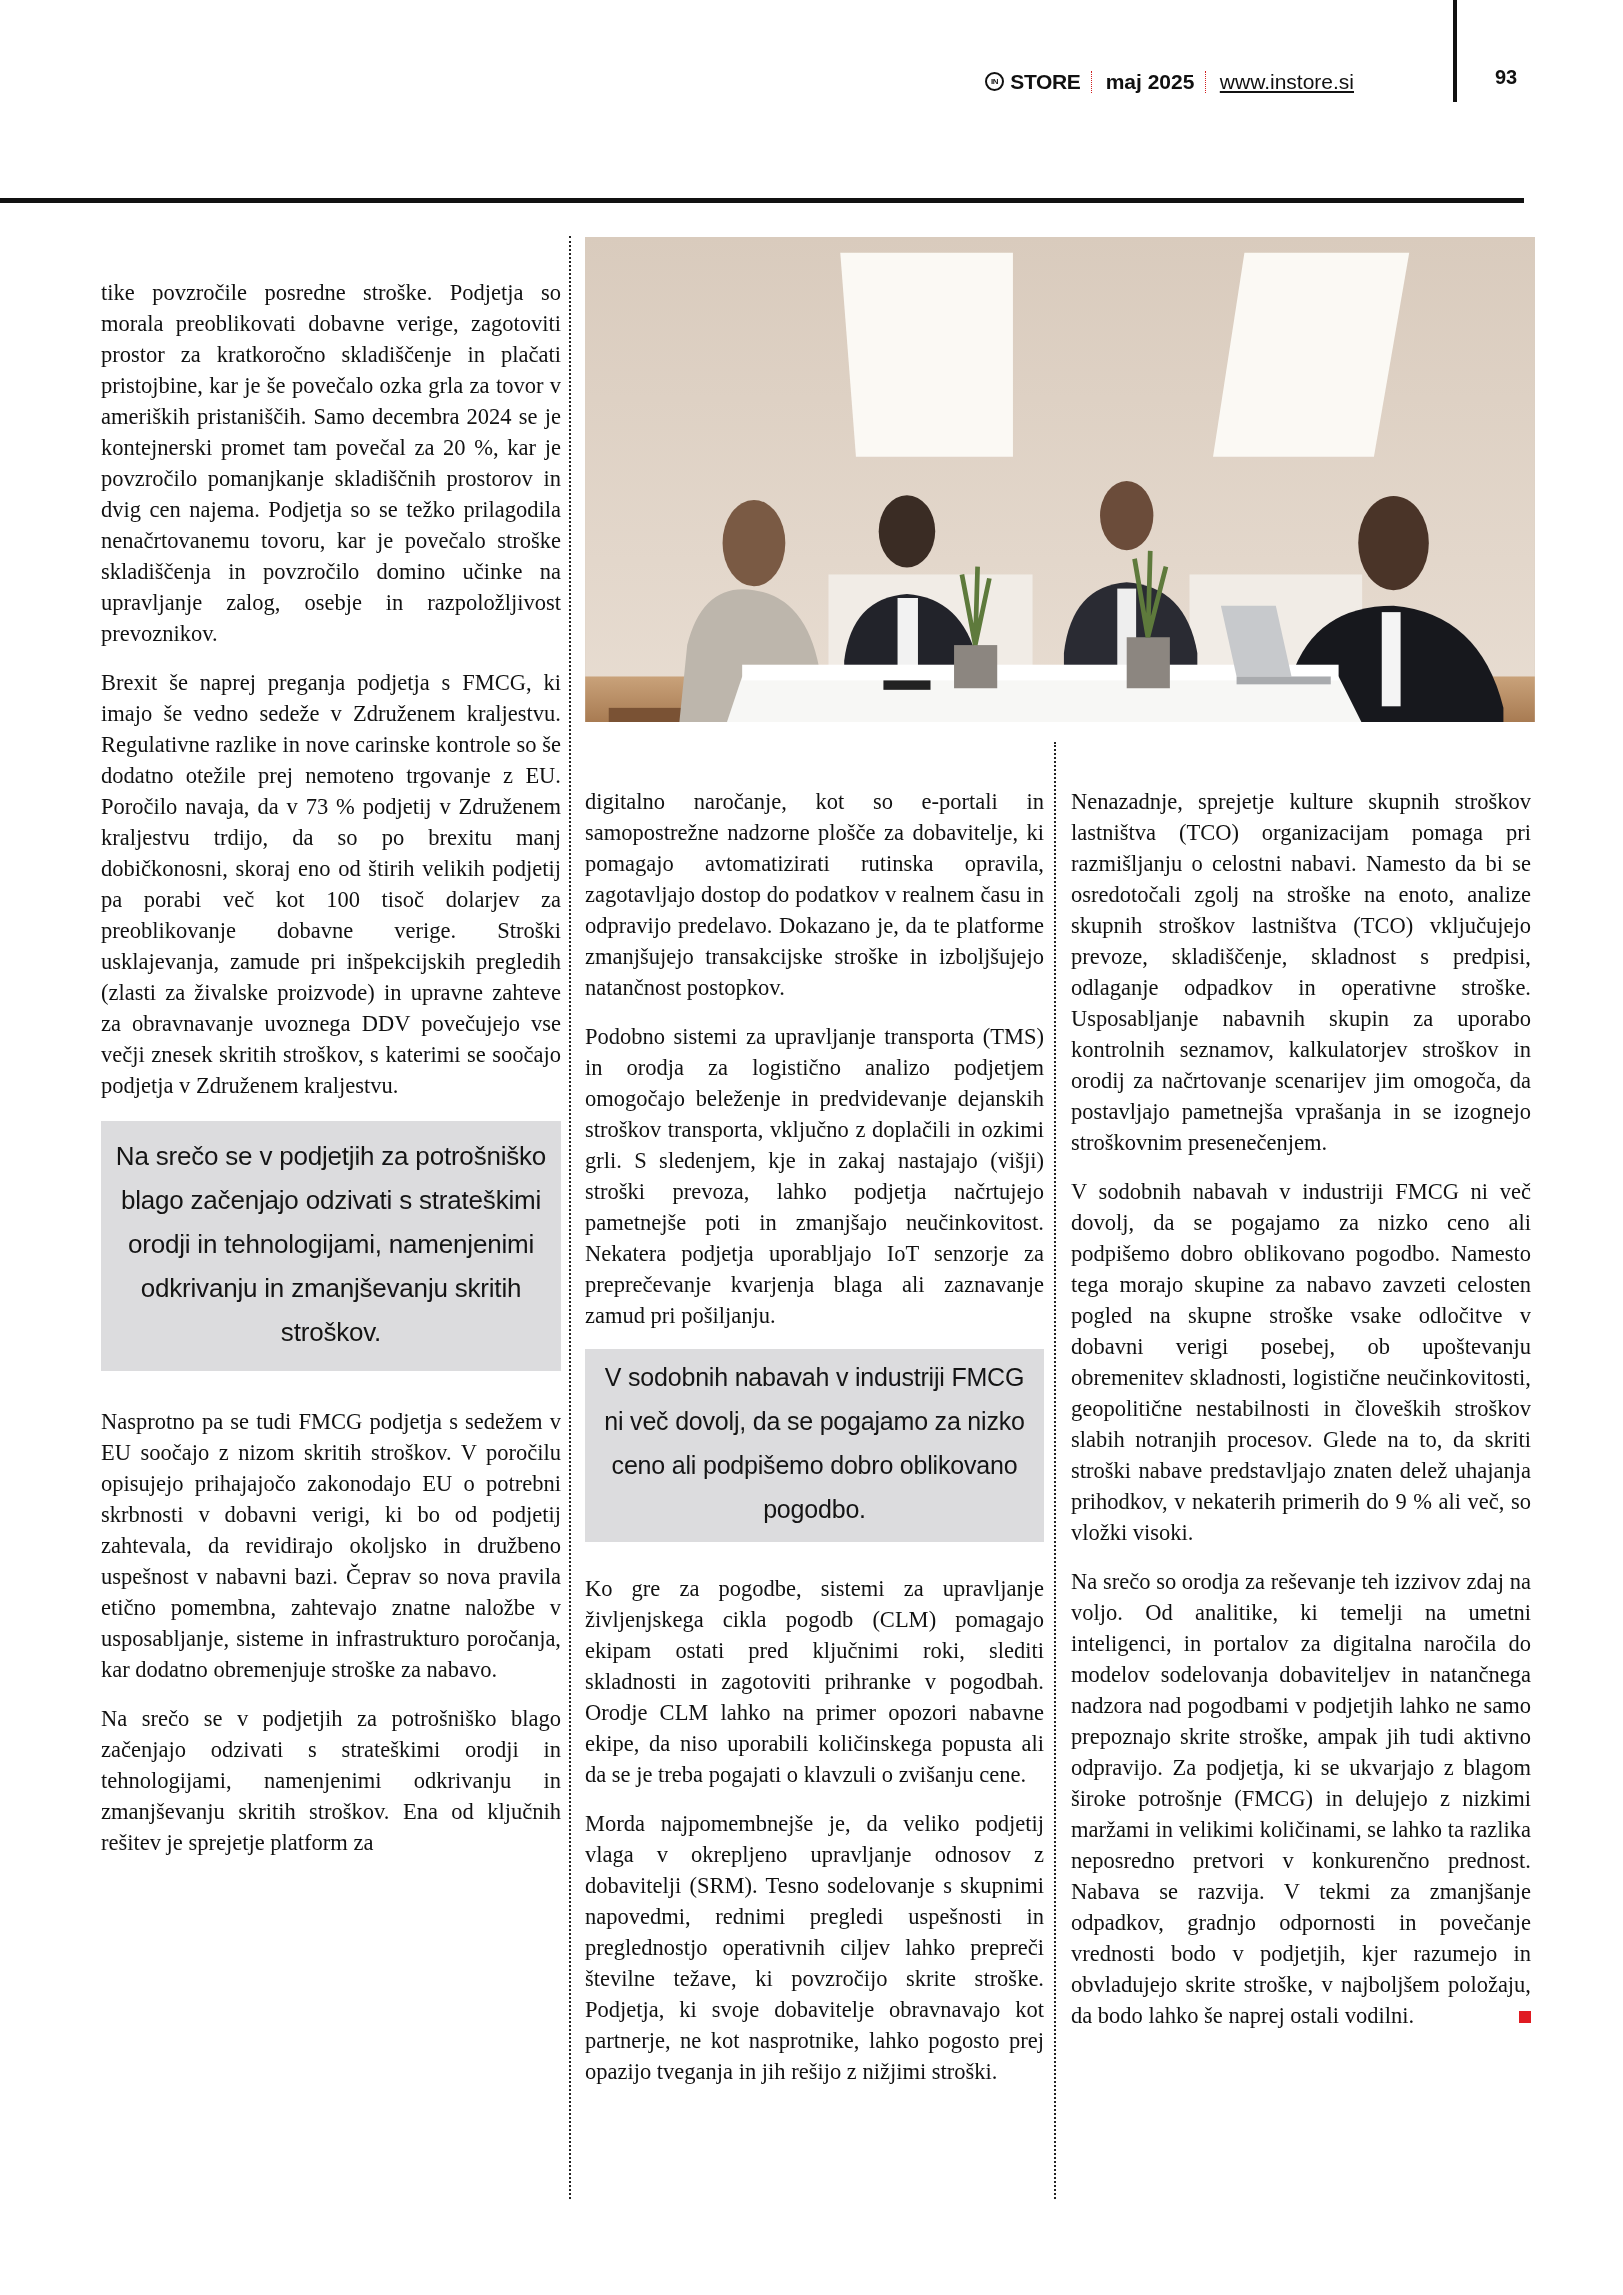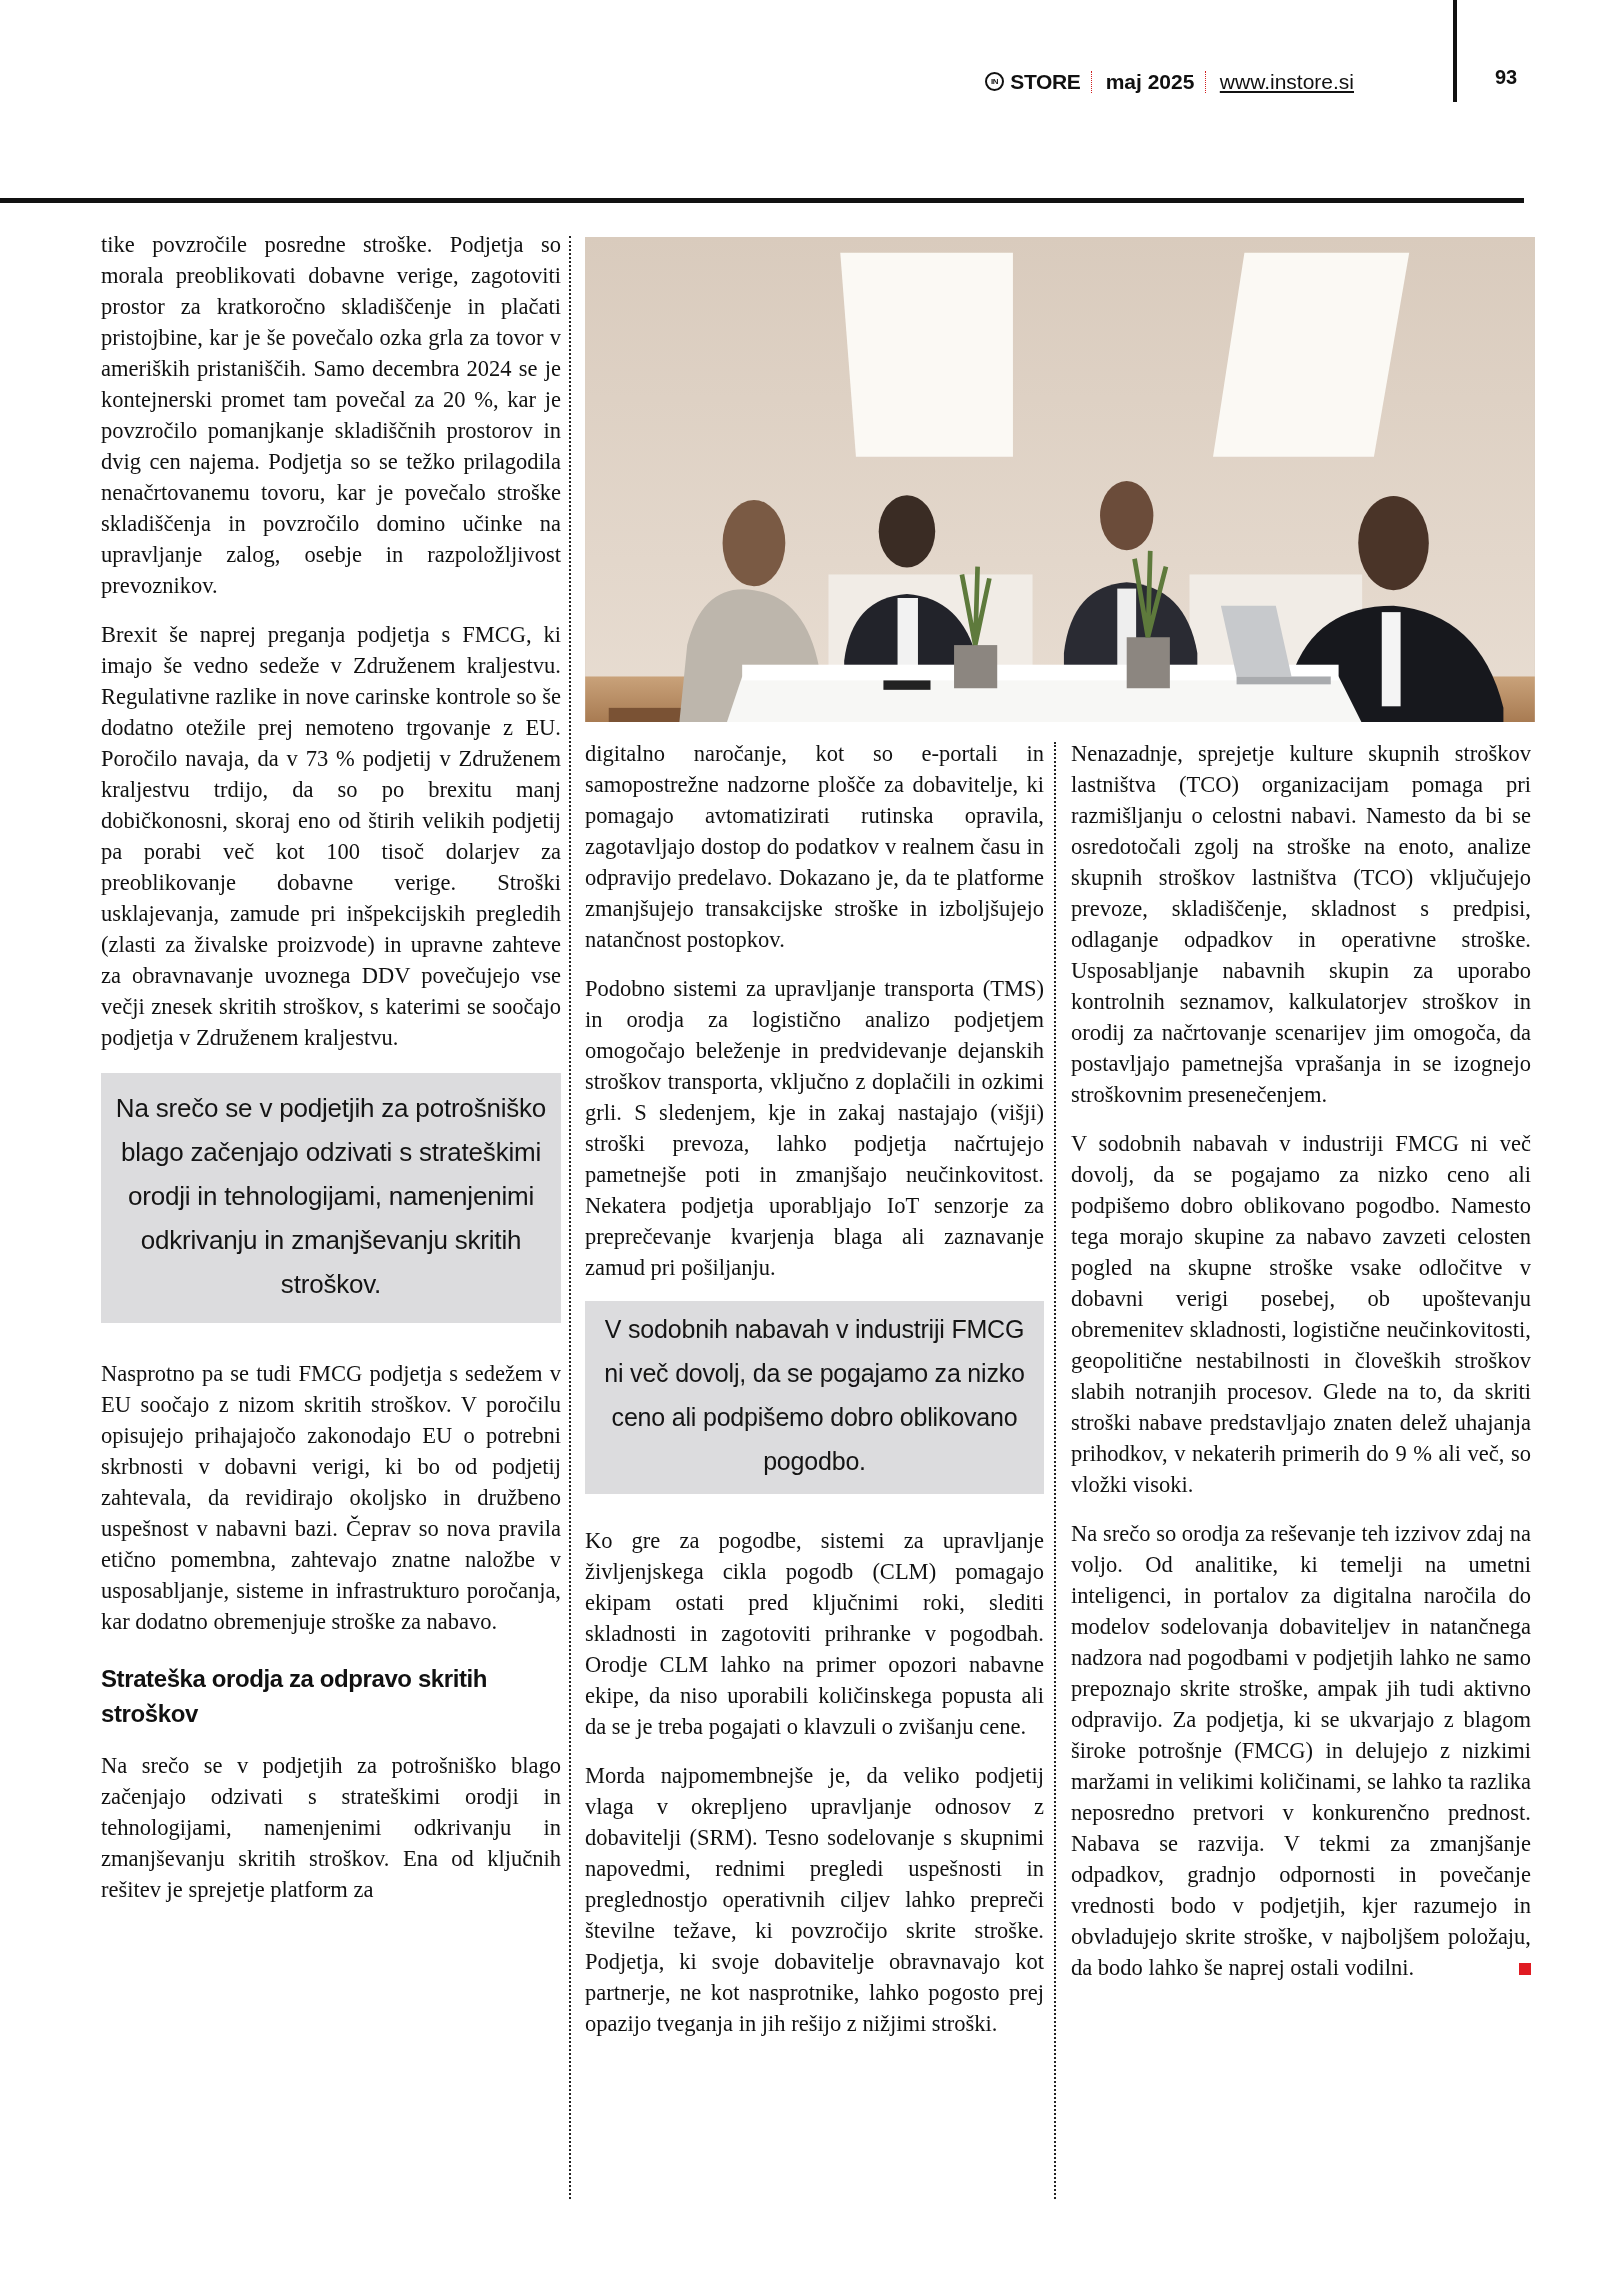--- a/index.html
+++ b/index.html
@@ -19,7 +19,7 @@
   .top-rule { position: absolute; left: 0; top: 198px; width: 1524px; height: 4.7px; background: #111; }
 
   
-  .col { position: absolute; font-size: 22.5px; line-height: 31px; text-align: justify; hyphens: manual; }
+  .col { position: absolute; font-size: 22.5px; line-height: 31px; text-align: justify; hyphens: manual; margin-top: 48px; }
   .col p { margin: 0 0 18px 0; }
   .col-left  { left: 101px;  top: 229px;  width: 460px; }
   .col-mid   { left: 585px;  top: 738px;  width: 459px; }

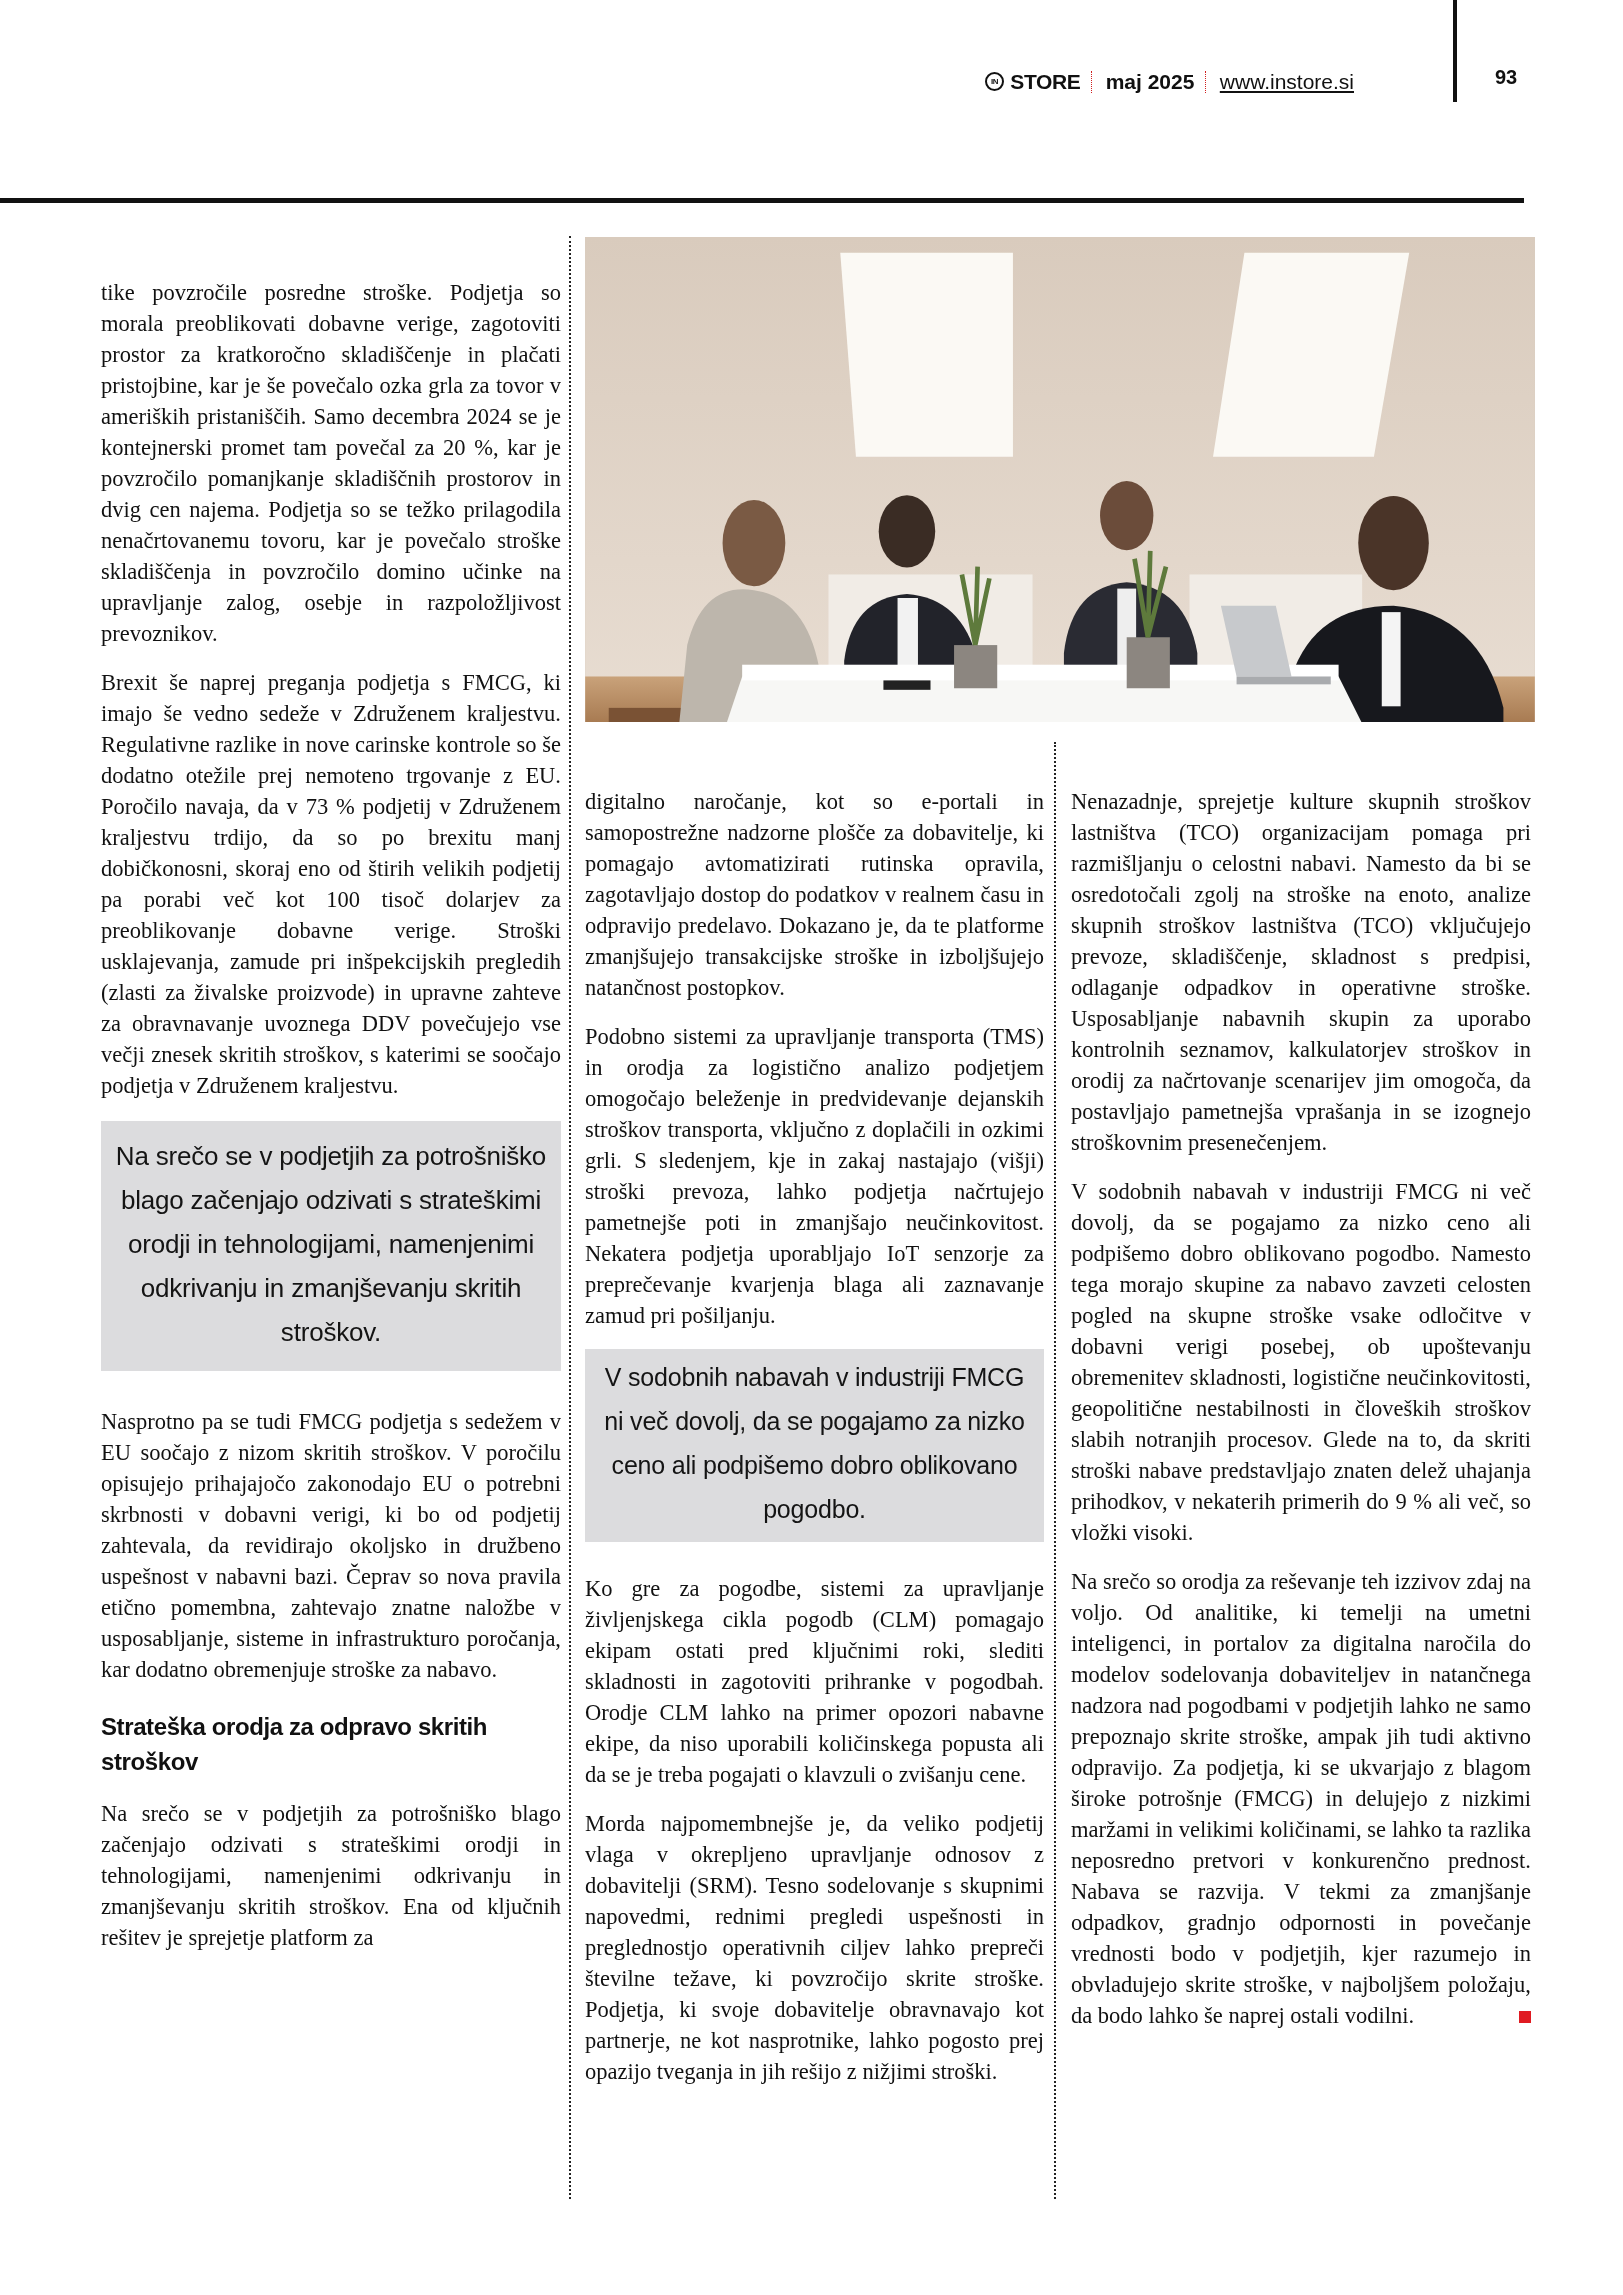--- a/index.html
+++ b/index.html
@@ -119,7 +119,6 @@
   <p>Brexit še naprej preganja podjetja s FMCG, ki imajo še vedno sedeže v Združenem kraljestvu. Regulativne razlike in nove carinske kontrole so še dodatno otežile prej nemoteno trgovanje z EU. Poročilo navaja, da v 73 % podjetij v Združenem kraljestvu trdijo, da so po brexitu manj dobičkonosni, skoraj eno od štirih velikih podjetij pa porabi več kot 100 tisoč dolarjev za preoblikovanje dobavne verige. Stroški usklajevanja, zamude pri inšpekcijskih pregledih (zlasti za živalske proizvode) in upravne zahteve za obravnavanje uvoznega DDV povečujejo vse večji znesek skritih stroškov, s katerimi se soočajo podjetja v Združenem kraljestvu.</p>
   <div class="pull sans">Na srečo se v podjetjih za potrošniško blago začenjajo odzivati s strateškimi orodji in tehnologijami, namenjenimi odkrivanju in zmanjševanju skritih stroškov.</div>
   <p>Nasprotno pa se tudi FMCG podjetja s sedežem v EU soočajo z nizom skritih stroškov. V poročilu opisujejo prihajajočo zakonodajo EU o potrebni skrbnosti v dobavni verigi, ki bo od podjetij zahtevala, da revidirajo okoljsko in družbeno uspešnost v nabavni bazi. Čeprav so nova pravila etično pomembna, zahtevajo znatne naložbe v usposabljanje, sisteme in infrastrukturo poročanja, kar dodatno obremenjuje stroške za nabavo.</p>
-  <h2 class="subhead">Strateška orodja za odpravo skritih stroškov</h2>
   <p>Na srečo se v podjetjih za potrošniško blago začenjajo odzivati s strateškimi orodji in tehnologijami, namenjenimi odkrivanju in zmanjševanju skritih stroškov. Ena od ključnih rešitev je sprejetje platform za</p>
 </div>
 

